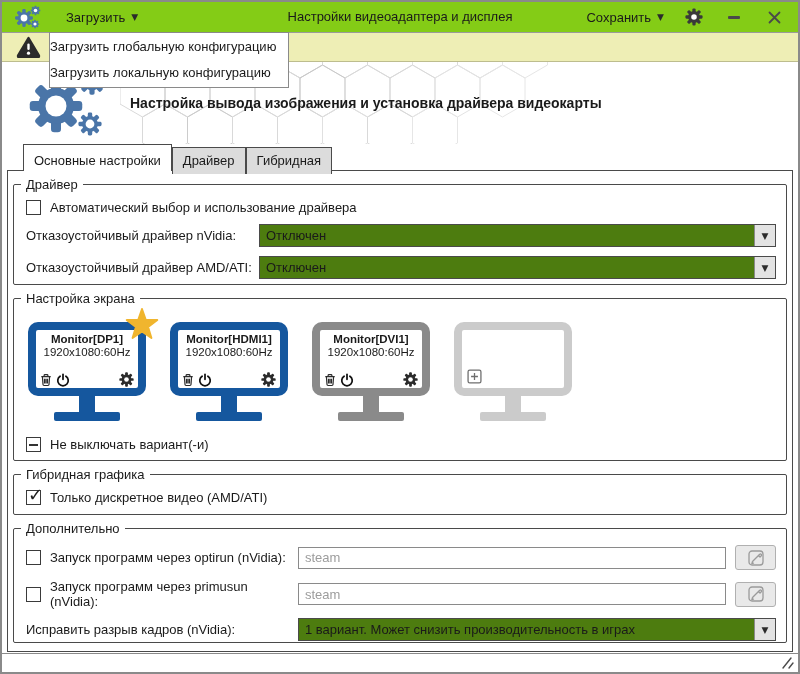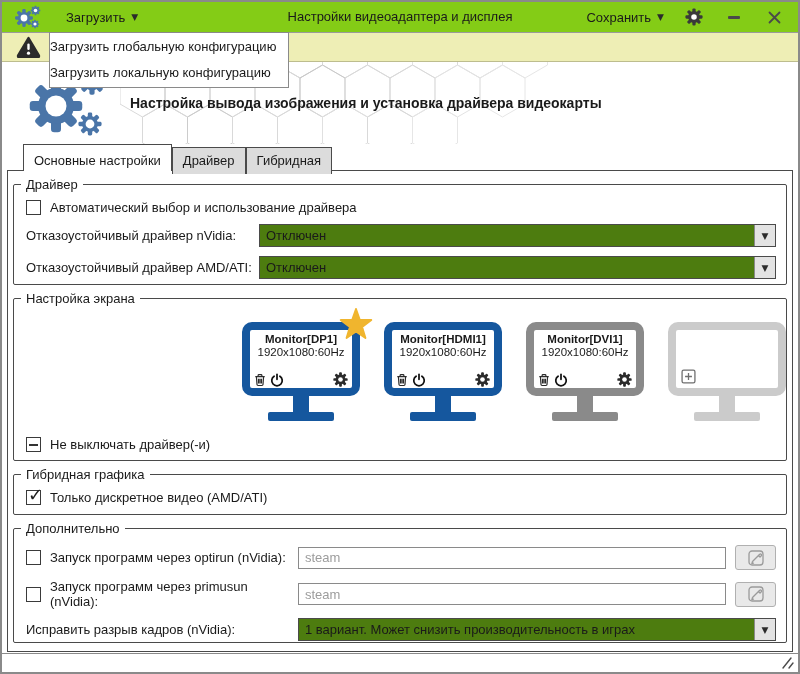--- a/index.html
+++ b/index.html
@@ -71,7 +71,7 @@
   .edit-btn { flex:none; width:41px; height:25px; margin-left:9px; background:#e9e9e9;
          border:1px solid #b0b0b0; border-radius:3px; display:flex; align-items:center; justify-content:center; }
   
-  .mon-row { display:flex; gap:24px; margin:16px 0 0 14px; height:102px;justify-content:flex-end; }
+  .mon-row { display:flex; gap:24px; margin:16px 0 0 14px; height:102px; }
   .monitor { position:relative; width:118px; flex:none; }
   .mon-frame { position:relative; height:74px; border:8px solid #15579e; border-radius:10px;
                background:#fff; }

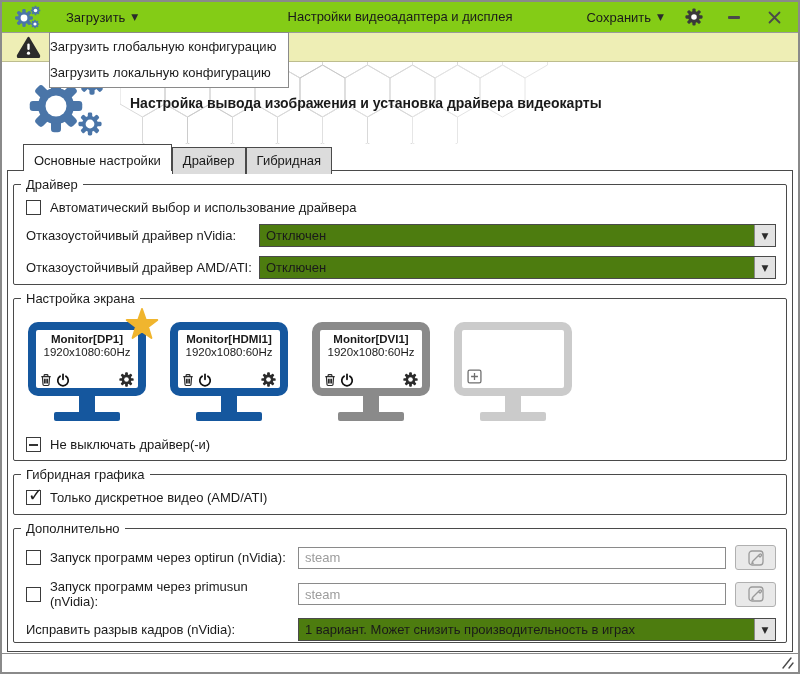--- a/index.html
+++ b/index.html
@@ -332,7 +332,7 @@
       </div>
       <div class="check-row" style="margin-top:13px">
         <span class="cb indeterminate"></span>
-        <span>Не выключать драйвер(-и)</span>
+        <span>Не выключать вариант(-и)</span>
       </div>
     </fieldset>
 

